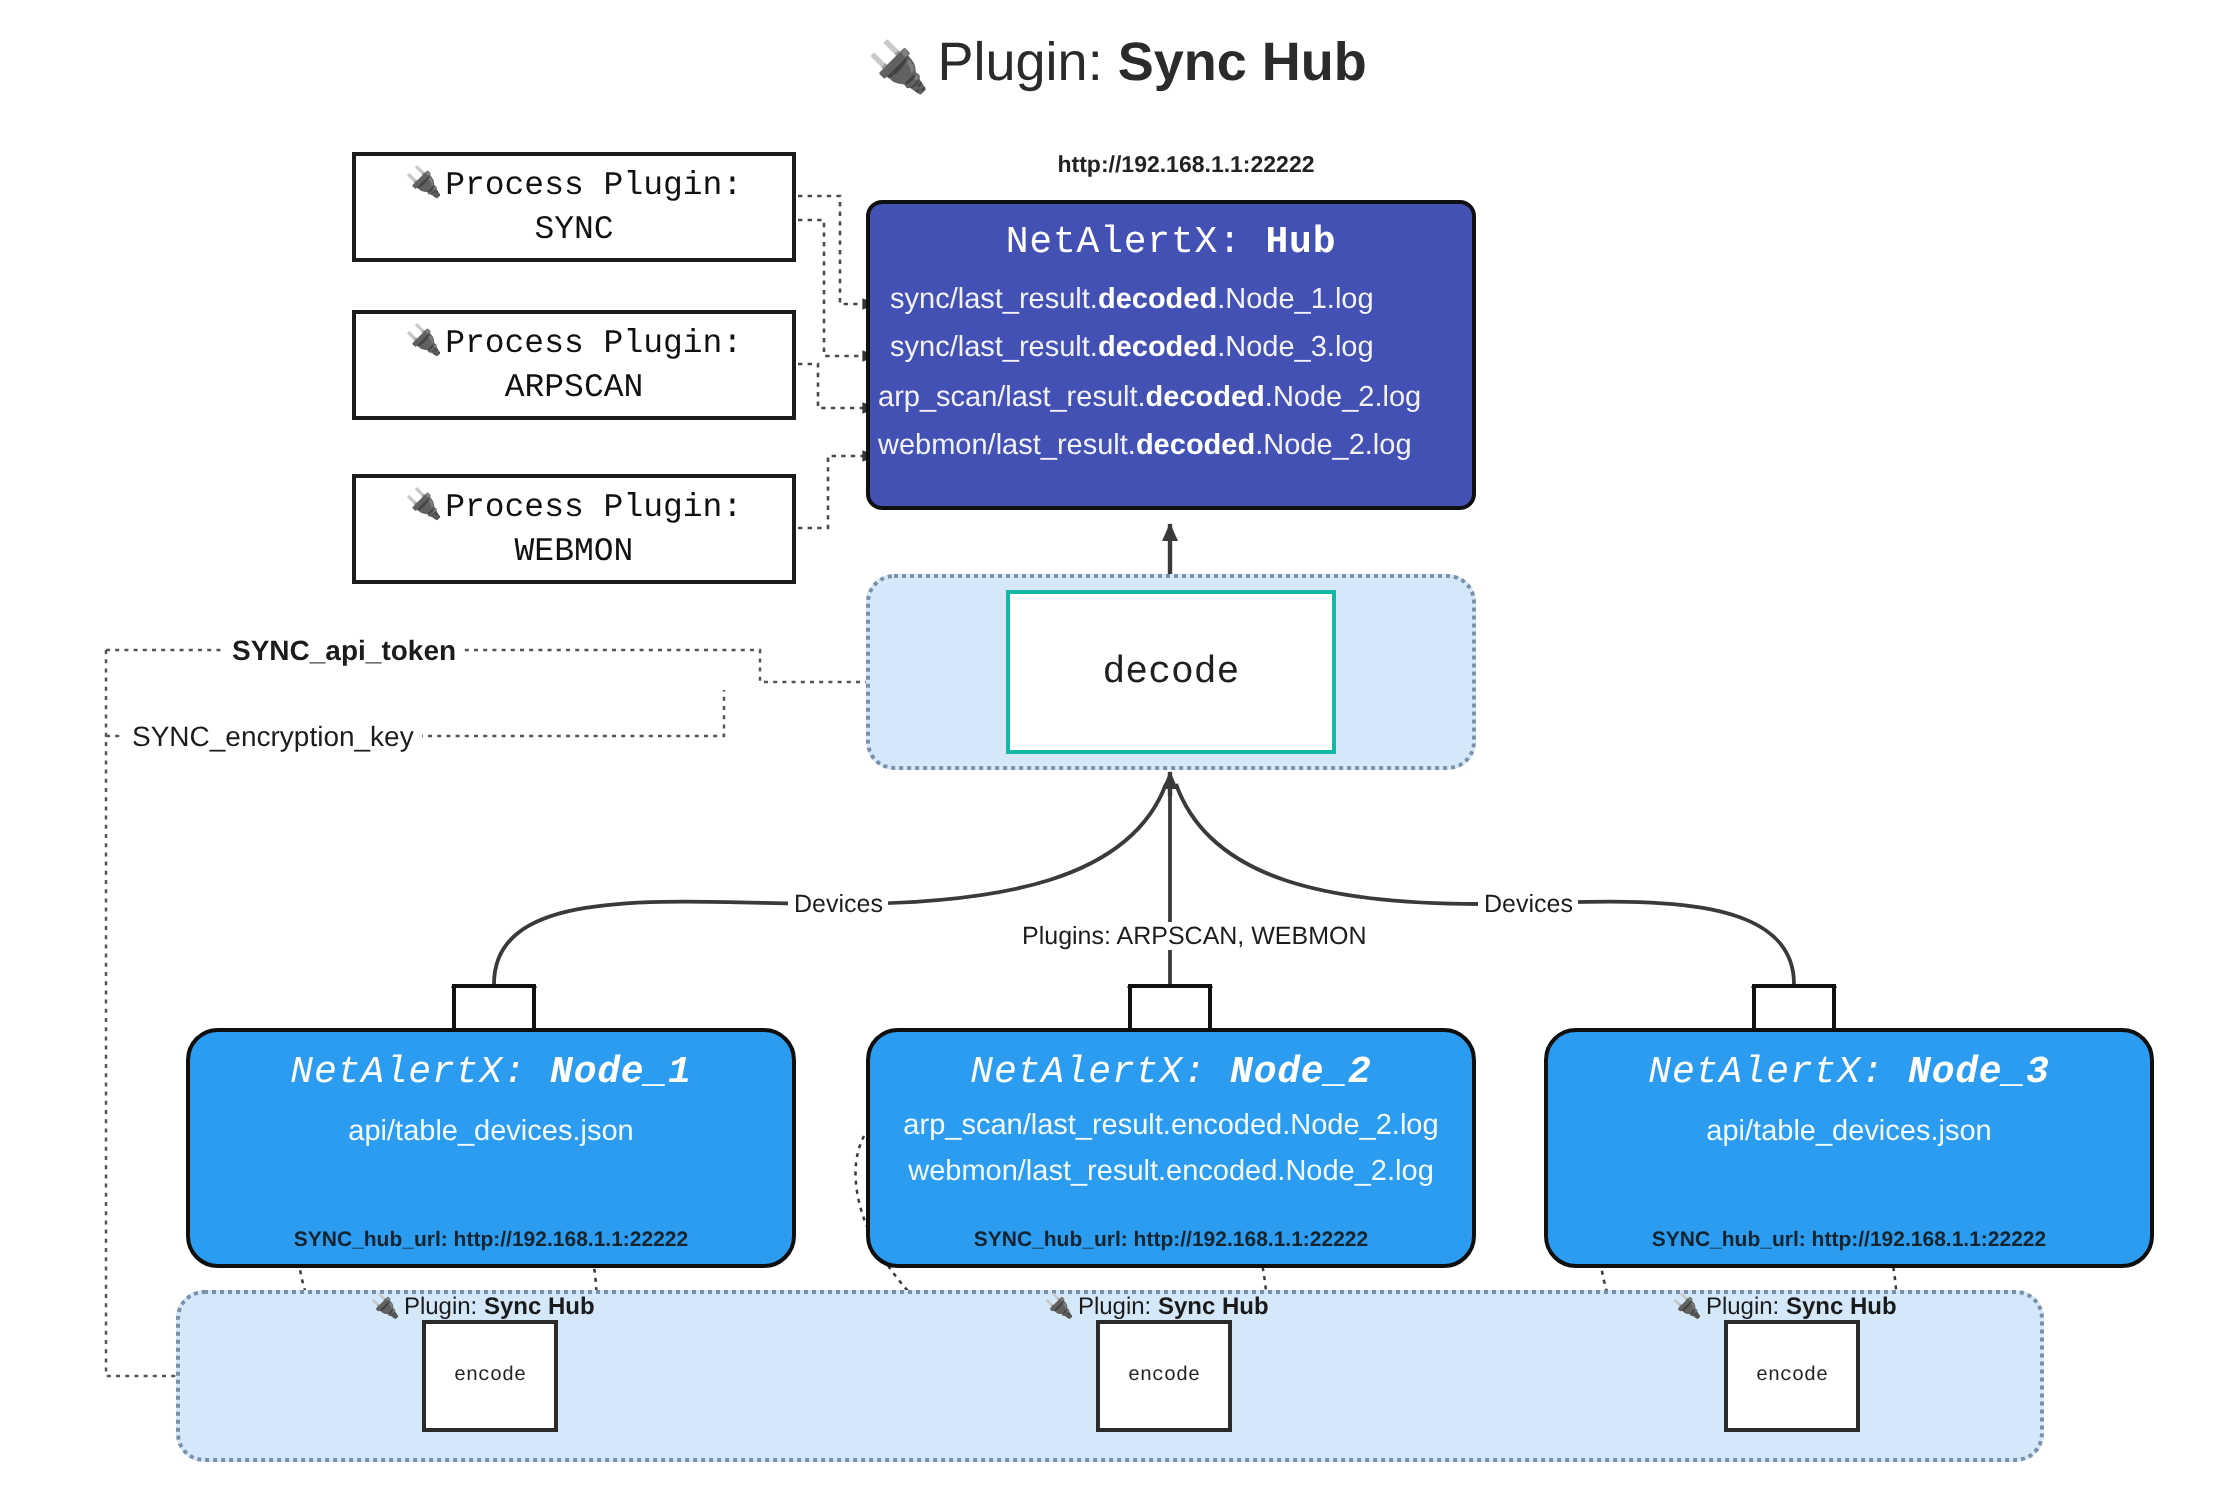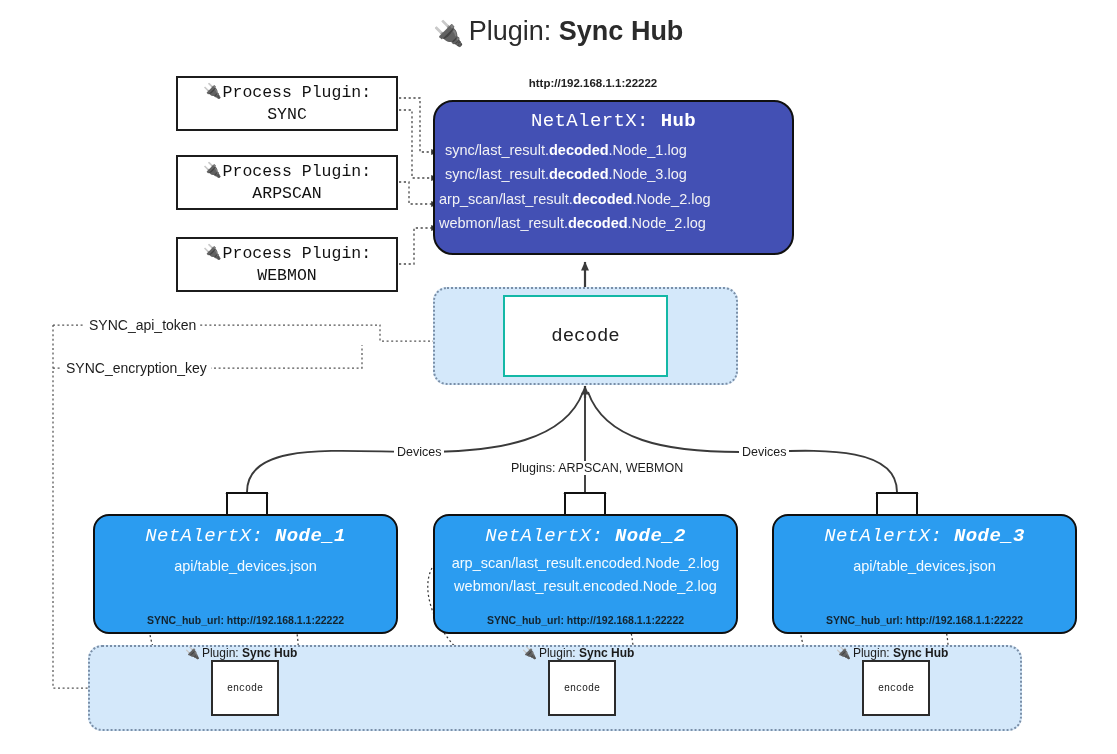--- a/index.html
+++ b/index.html
@@ -47,10 +47,10 @@
   }
   .hub{
     position:absolute; left:433px; top:100px;
-    width:361px; height:155px;
+    width:305px; height:155px;
     background:#4350b4;
     border:2.5px solid #101010;
-    border-radius:20px;
+    border-radius:8px;
     color:#ffffff;
     padding-top:8px;
   }

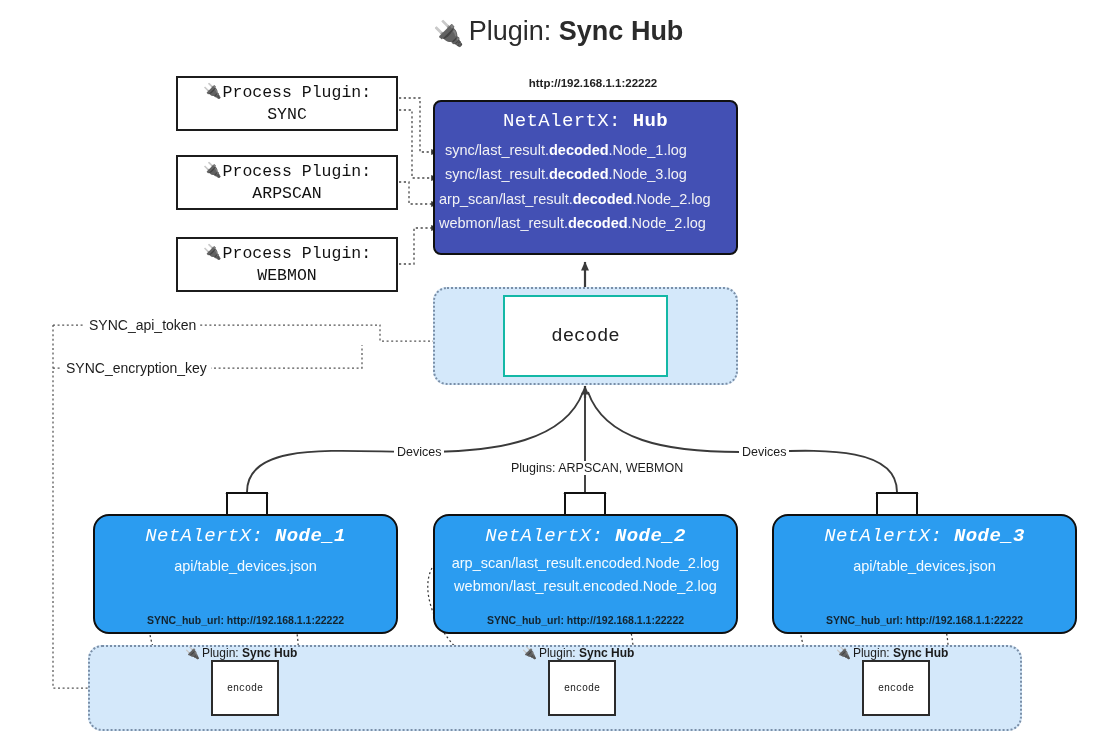--- a/index.html
+++ b/index.html
@@ -272,7 +272,7 @@
   <div class="decode-wrap"></div>
   <div class="decode-box">decode</div>
 
-  <div class="key-label" style="left:85px; top:317px;">SYNC_api_token</div>
+  <div class="key-label" style="left:112px; top:317px;font-weight:bold;">SYNC_api_token</div>
   <div class="key-label" style="left:62px; top:360px;">SYNC_encryption_key</div>
 
   <div class="edge-label" style="left:394px; top:445px;">Devices</div>

